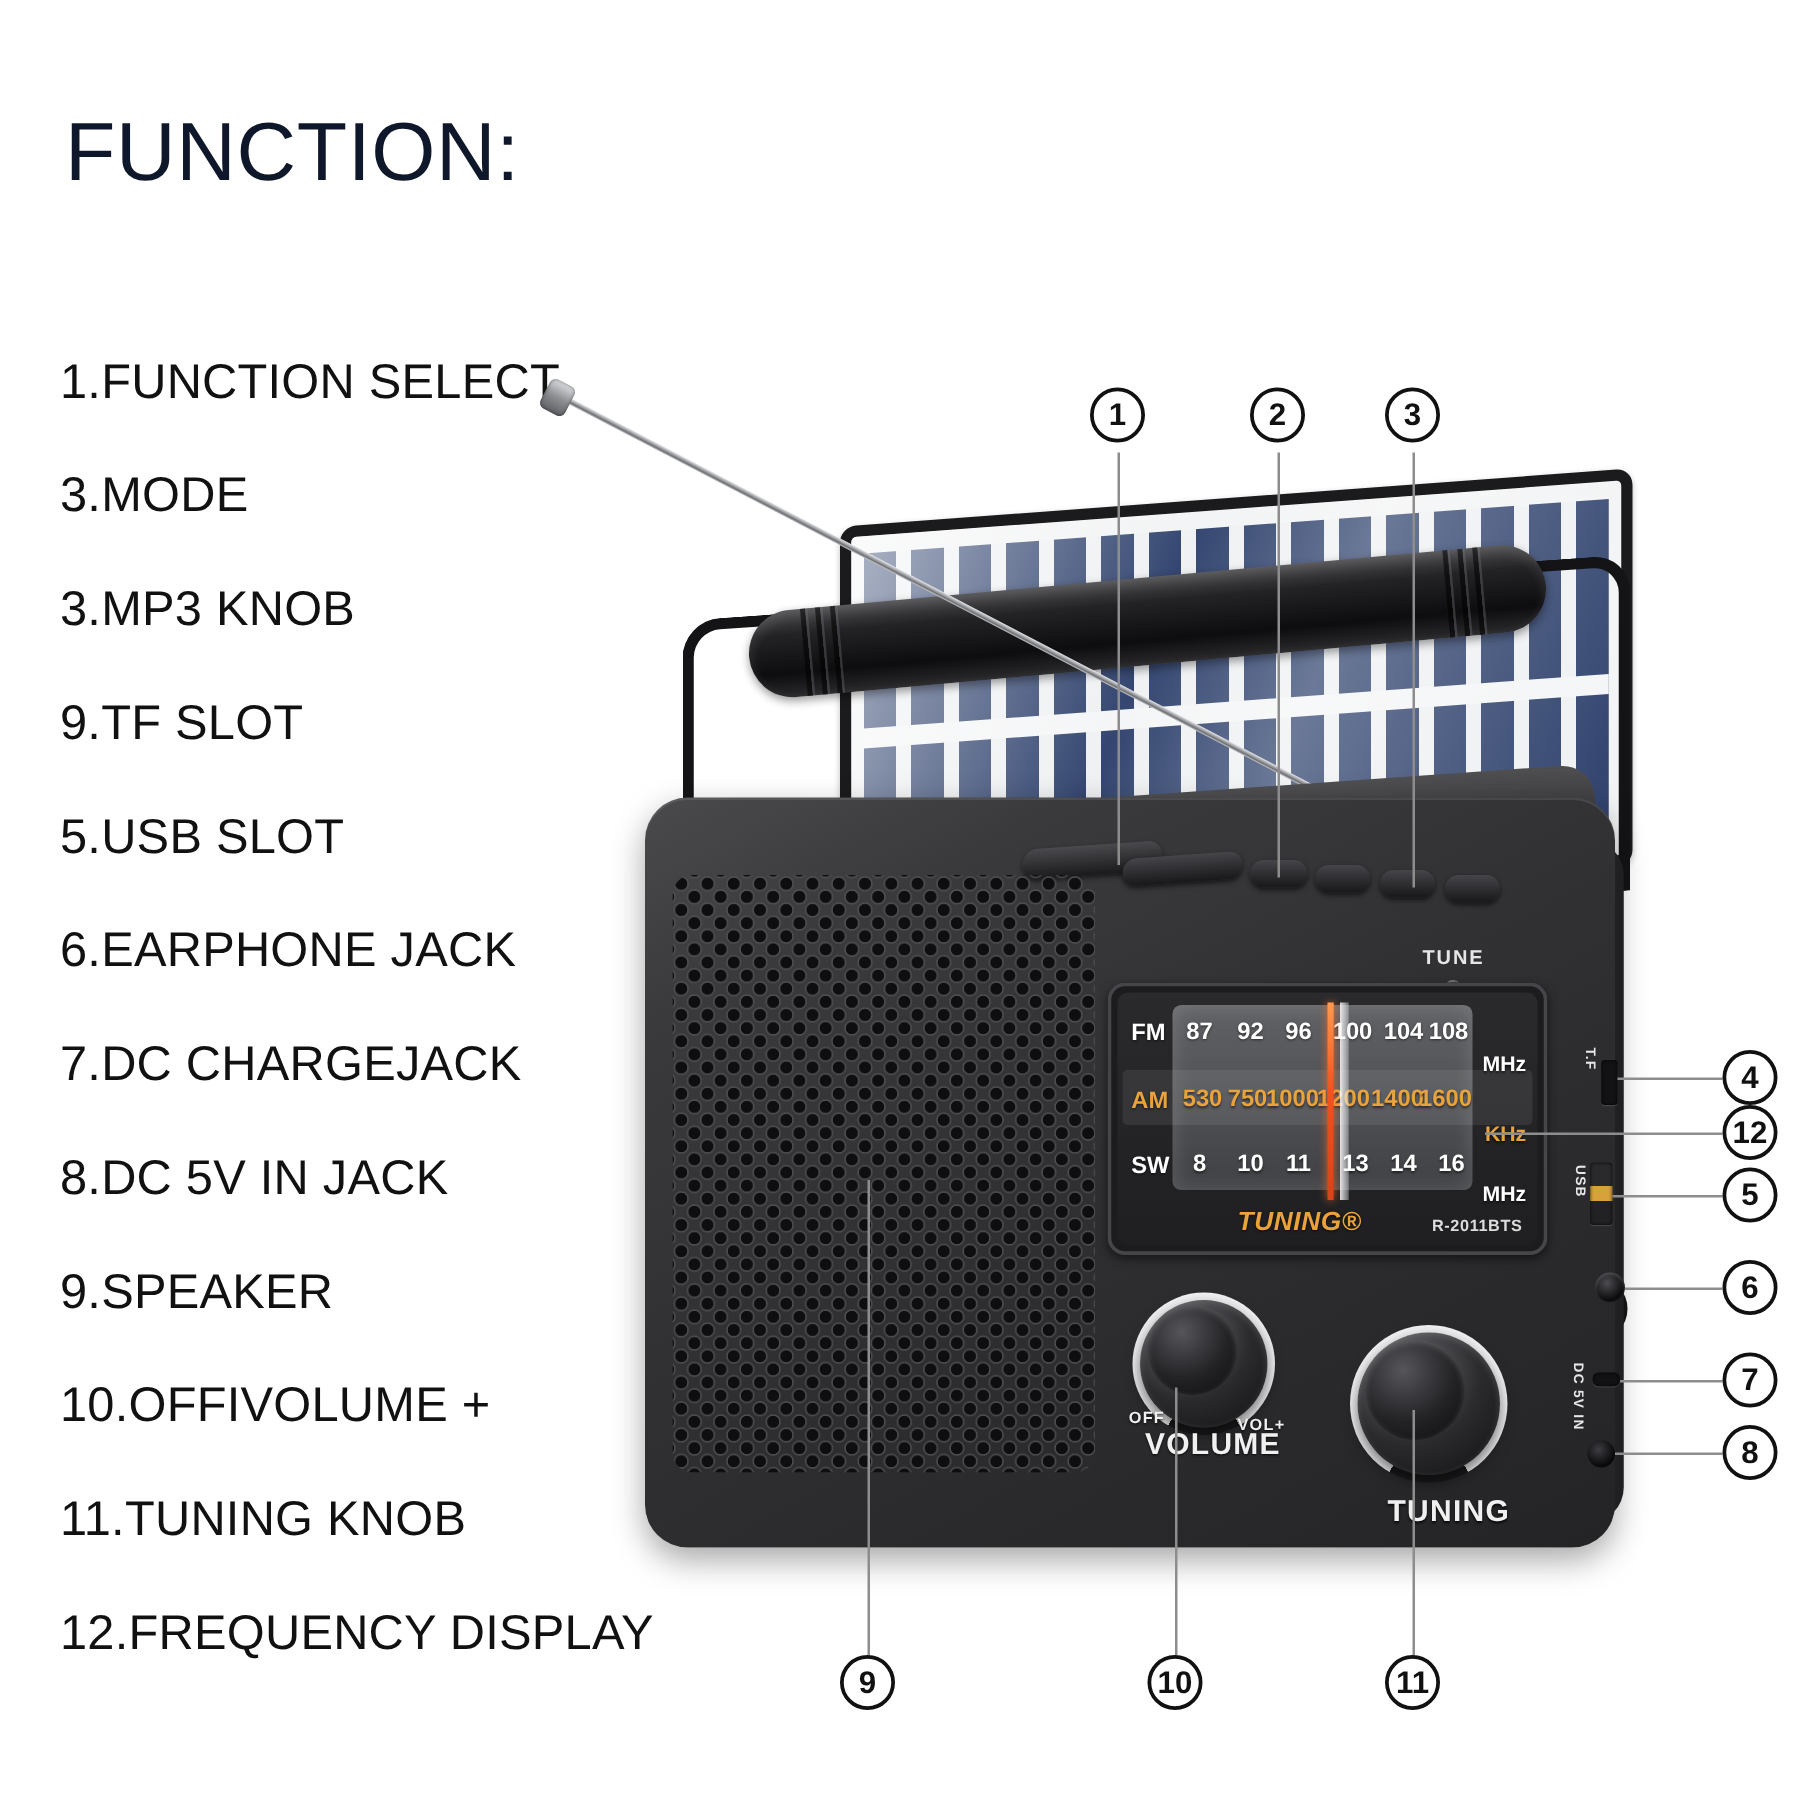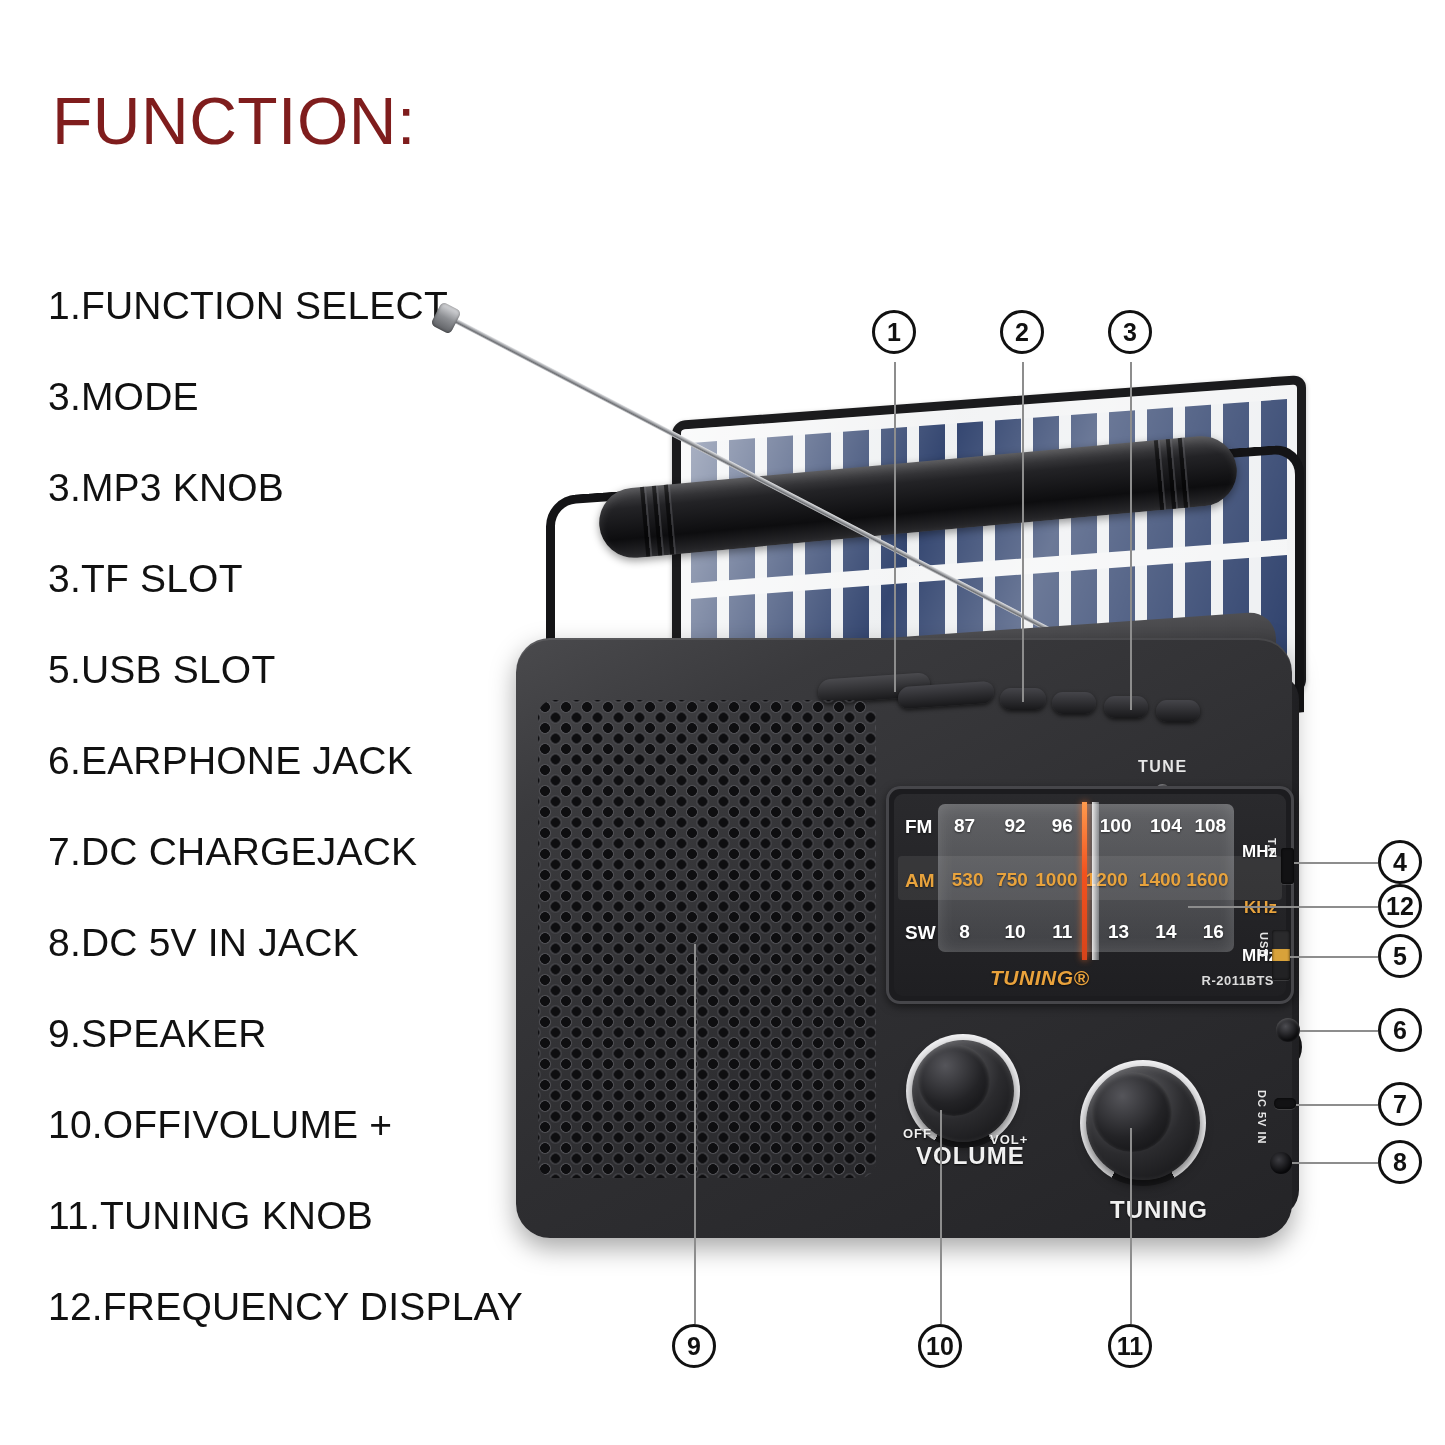--- a/index.html
+++ b/index.html
@@ -8,7 +8,7 @@
 
   
   #page-title{position:absolute;left:52px;top:88px;font-size:66px;font-weight:400;
-              letter-spacing:.5px;line-height:1;color:#7f1d1d;}
+              letter-spacing:.5px;line-height:1;color:#0f172a;}
   #function-list{position:absolute;left:48px;top:286px;width:520px;}
   .fn-item{font-size:39px;line-height:1;color:#111;letter-spacing:.2px;
            height:91px;display:flex;align-items:flex-start;white-space:nowrap;}

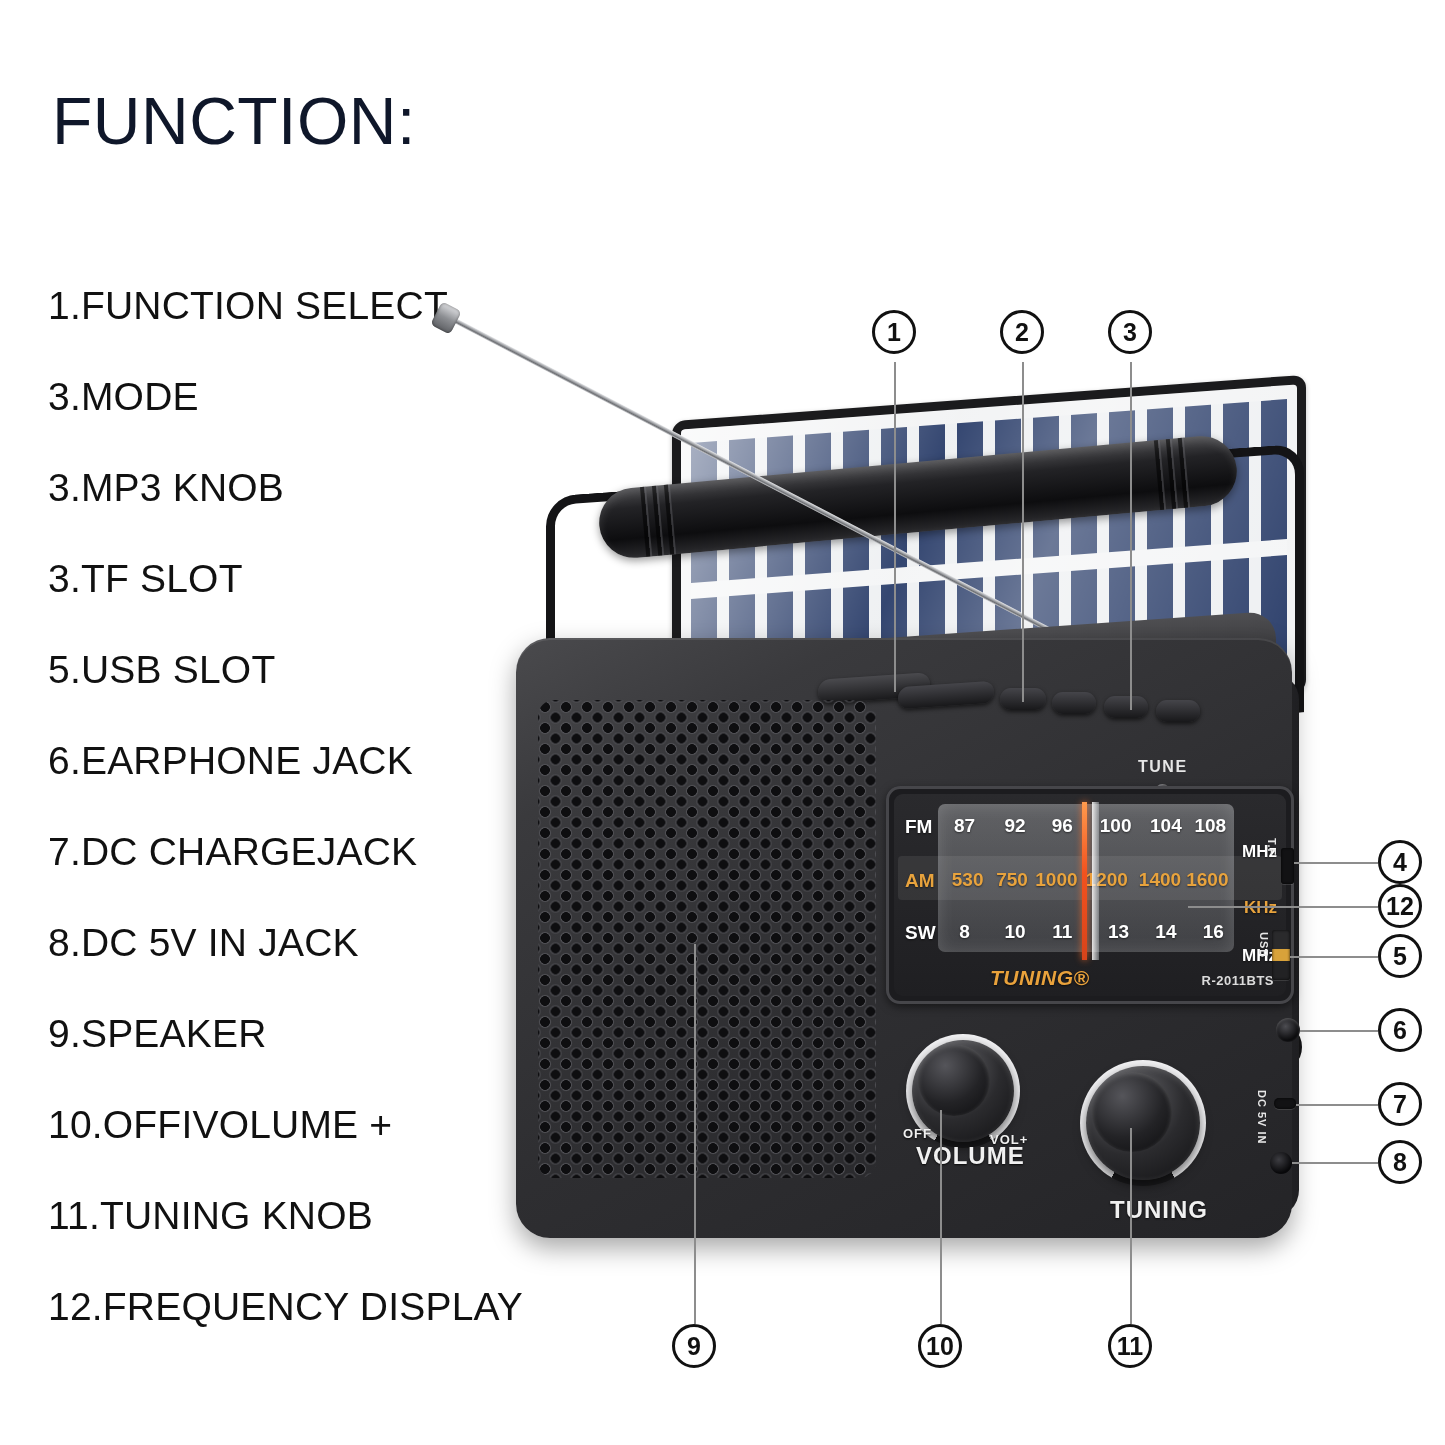--- a/index.html
+++ b/index.html
@@ -146,7 +146,7 @@
   <div class="fn-item">1.FUNCTION SELECT</div>
   <div class="fn-item">3.MODE</div>
   <div class="fn-item">3.MP3 KNOB</div>
-  <div class="fn-item">3.TF SLOT</div>
+  <div class="fn-item">9.TF SLOT</div>
   <div class="fn-item">5.USB SLOT</div>
   <div class="fn-item">6.EARPHONE JACK</div>
   <div class="fn-item">7.DC CHARGEJACK</div>

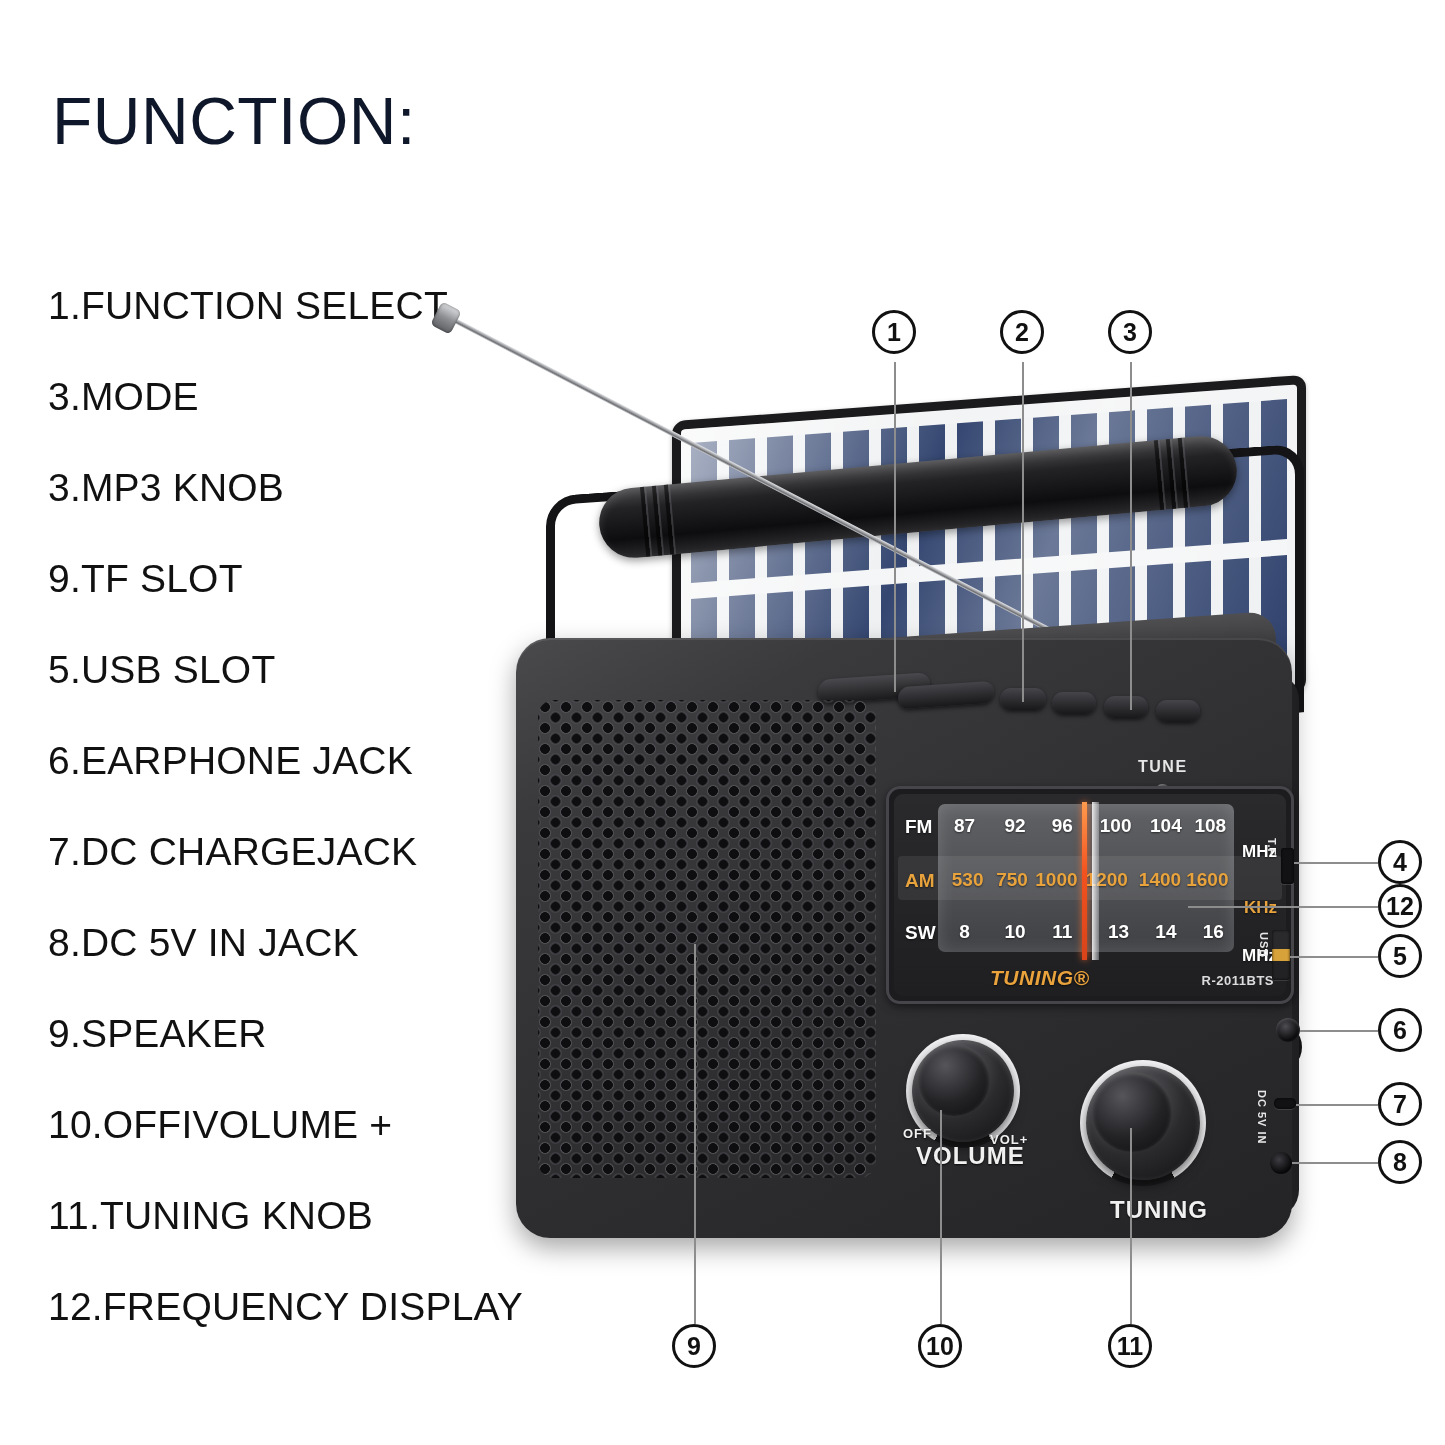--- a/index.html
+++ b/index.html
@@ -74,7 +74,7 @@
      background-position:0 0, 10.5px 10.5px;}
 
   
-  .dial-bezel{position:absolute;left:886px;top:786px;width:408px;height:218px;
+  .dial-bezel{position:absolute;left:886px;top:786px;width:352px;height:218px;
      border-radius:14px;background:#1c1c1f;
      box-shadow:inset 0 0 0 3px #46464a, 0 3px 8px rgba(0,0,0,.5);}
   .dial-face{position:absolute;left:8px;top:8px;right:8px;bottom:8px;border-radius:9px;

